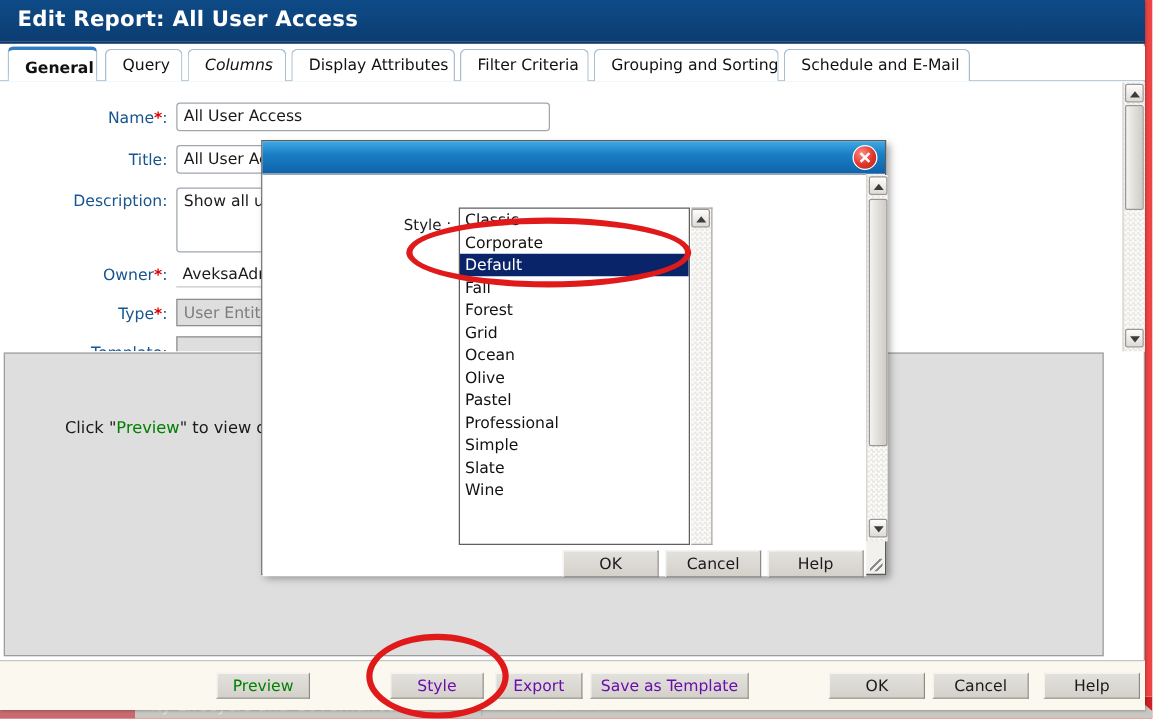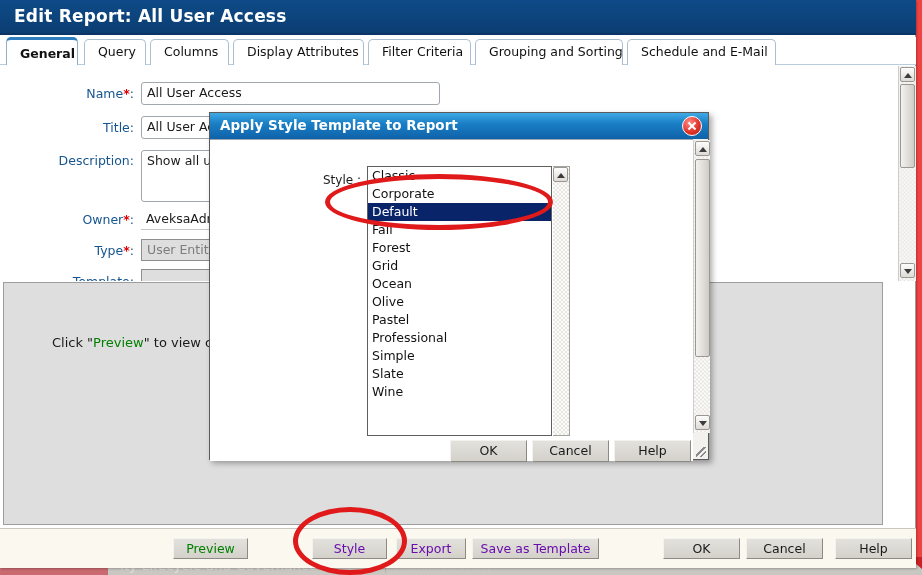--- a/index.html
+++ b/index.html
@@ -317,7 +317,7 @@
     <div class="tabstrip">
       <div class="tab active" style="left:6px;width:72px;">General</div>
       <div class="tab" style="left:84px;width:62px;">Query</div>
-      <div class="tab" style="left:150px;width:79px;">Columns</div>
+      <div class="tab" style="left:150px;width:79px;font-style:italic;">Columns</div>
       <div class="tab" style="left:233px;width:131px;">Display Attributes</div>
       <div class="tab" style="left:368px;width:103px;">Filter Criteria</div>
       <div class="tab" style="left:475px;width:148px;">Grouping and Sorting</div>

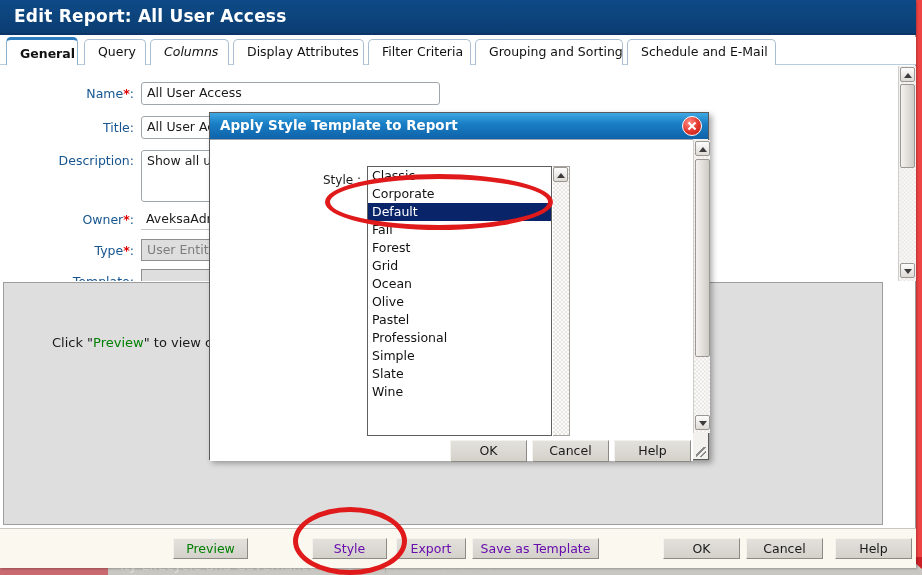--- a/index.html
+++ b/index.html
@@ -386,7 +386,6 @@
 
   <div id="dlg">
     <div class="dlgtitle">
-      <div class="t">Apply Style Template to Report</div>
       <div class="closebtn"></div>
     </div>
 

